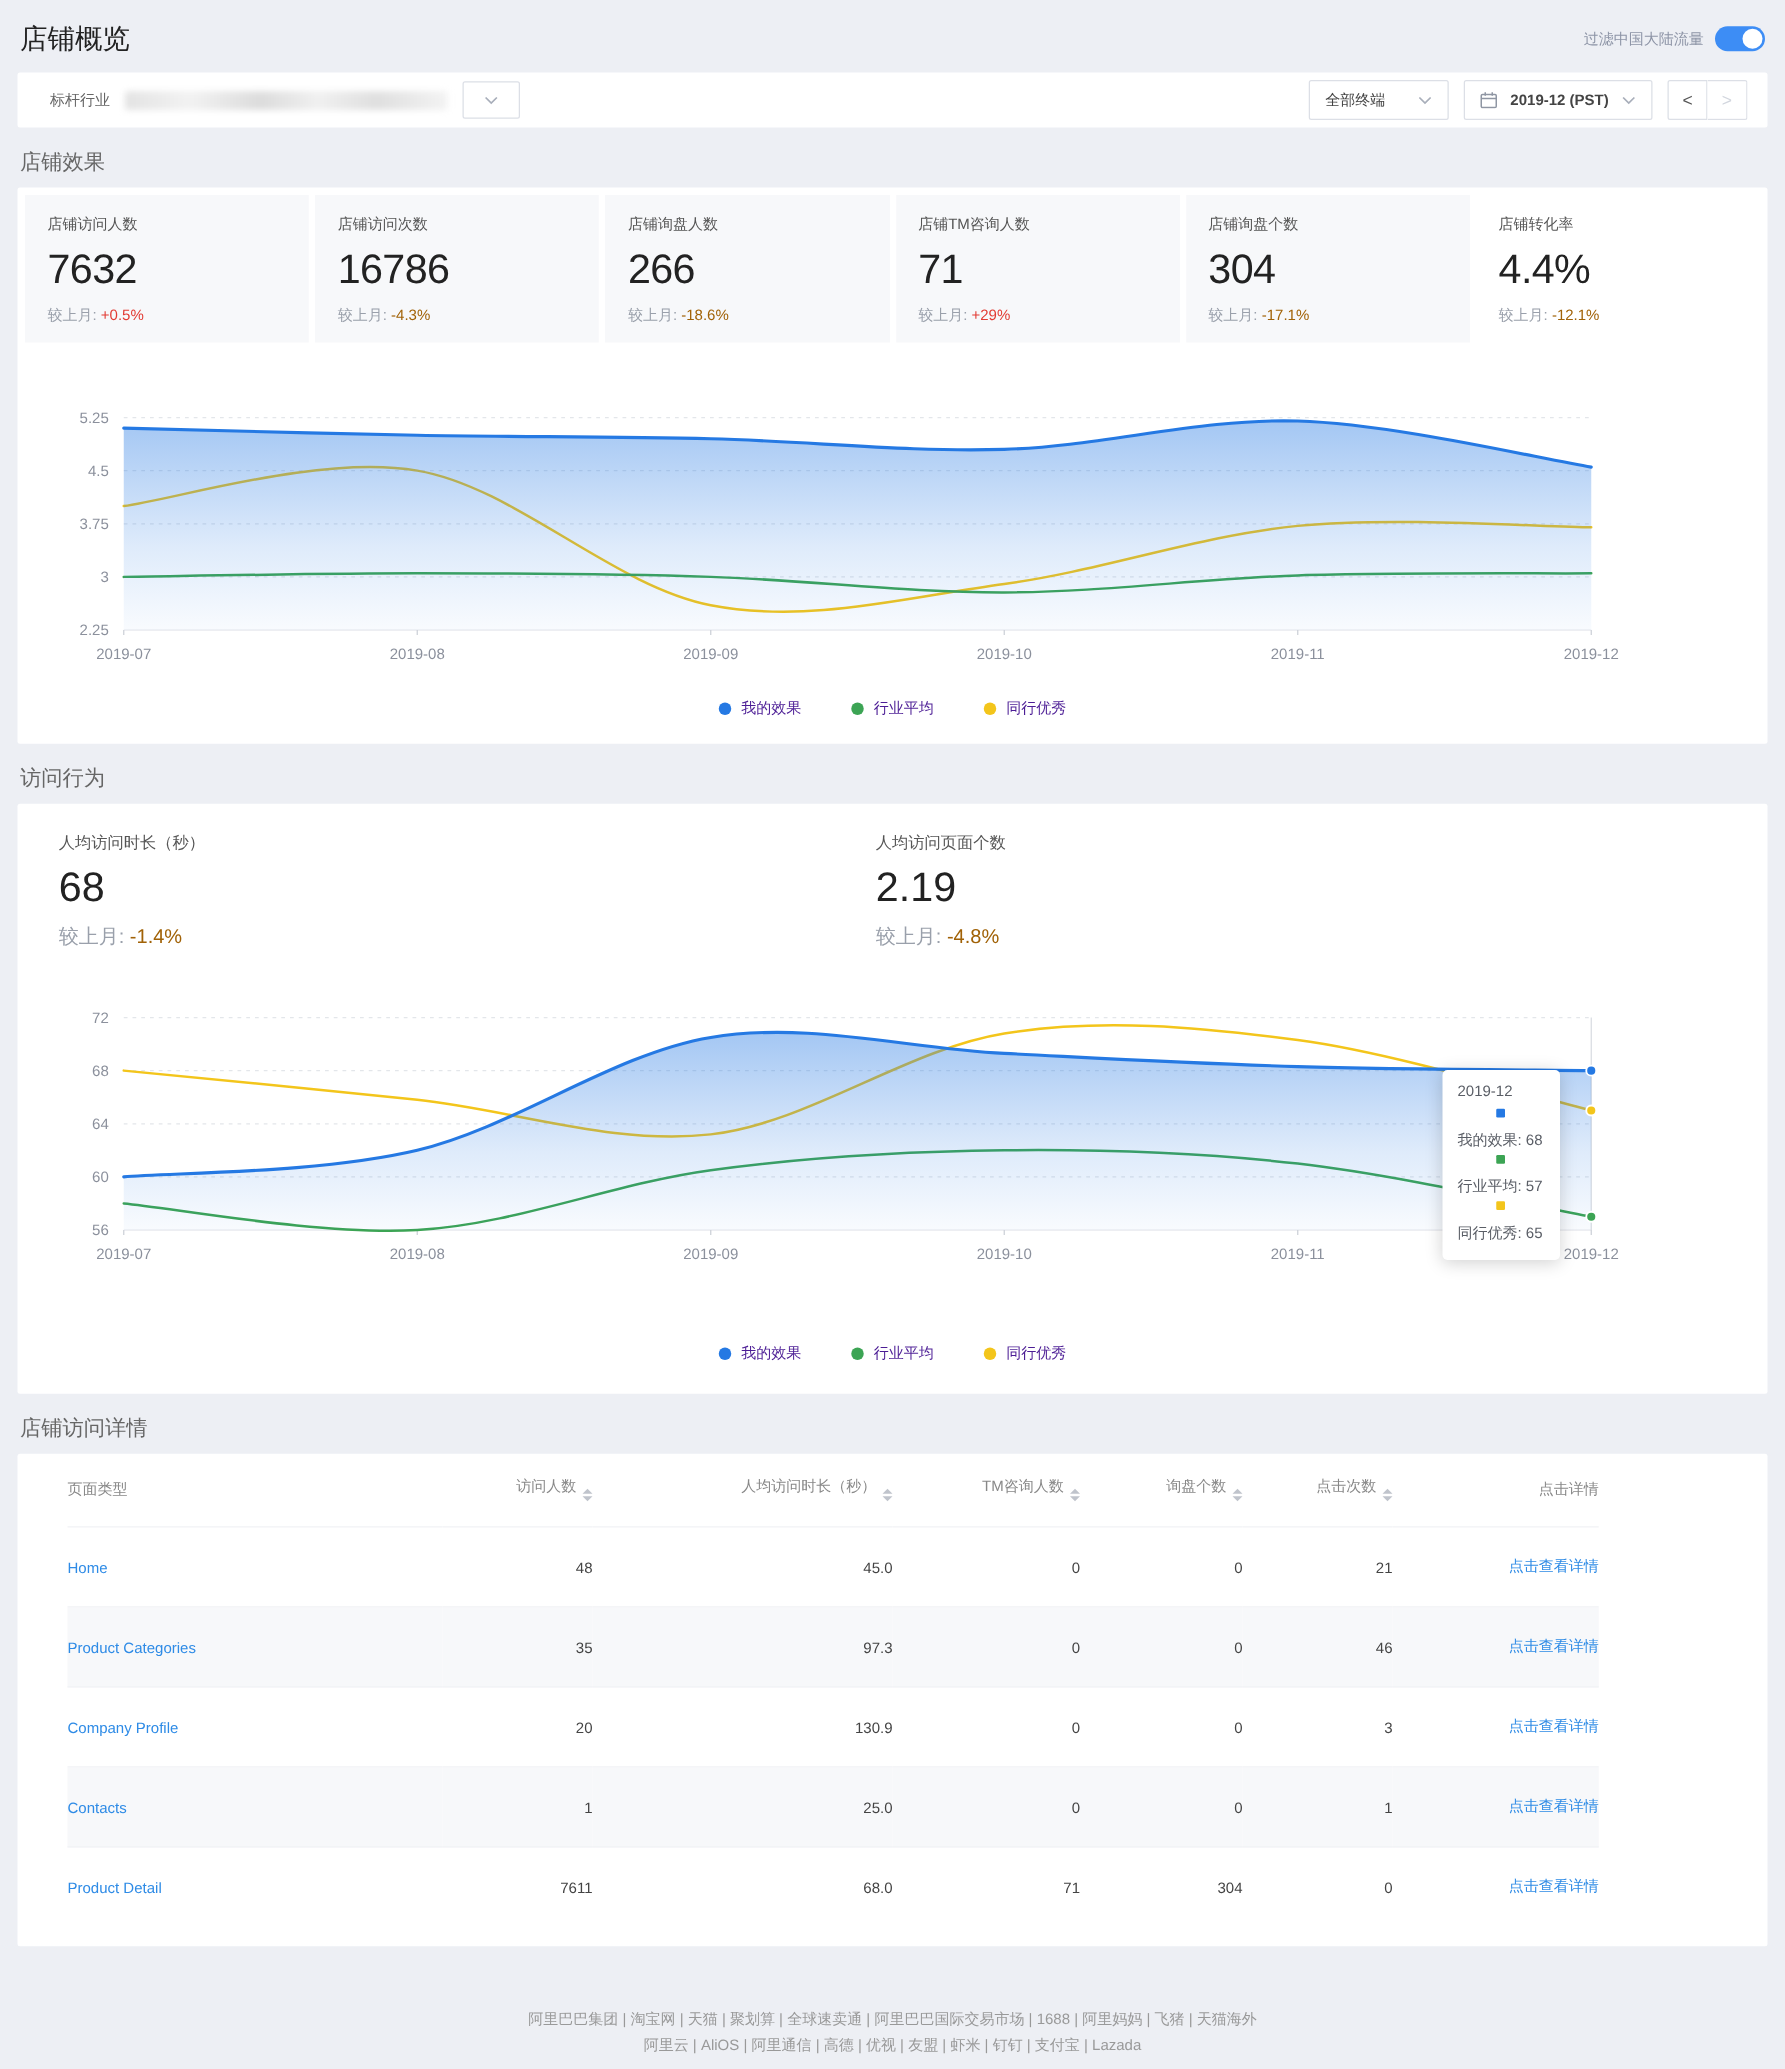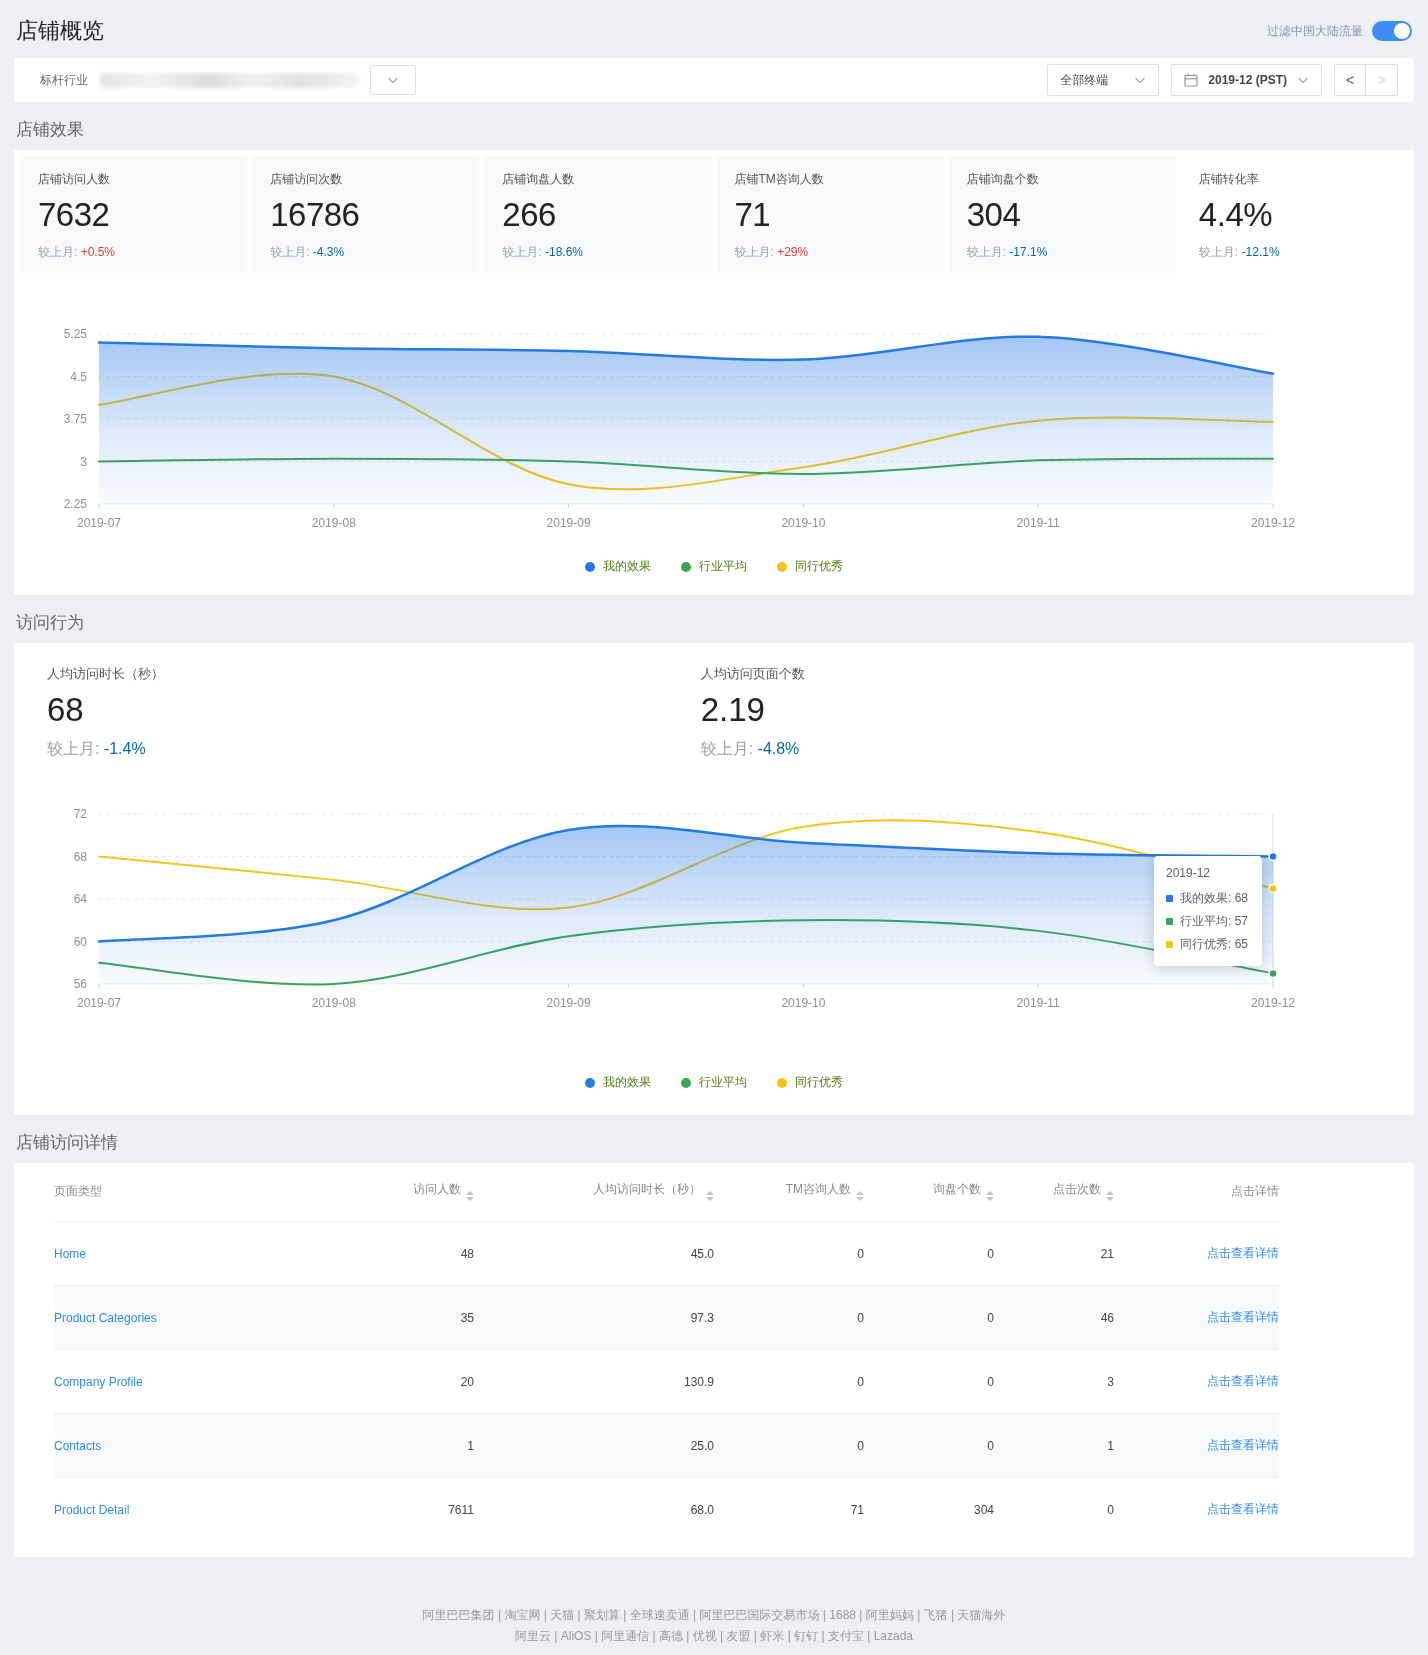--- a/index.html
+++ b/index.html
@@ -49,7 +49,7 @@
   .kpi-value { font-size:33px; font-weight:500; color:#222; margin:8px 0 10px; letter-spacing:-0.5px; }
   .kpi-delta { font-size:12px; color:#9aa0ab; }
   .up { color:#e23b33; }
-  .down { color:#0369a1; }
+  .down { color:#a16207; }
 
   .chart-wrap { position:relative; padding:34px 33px 0; }
   svg.chart { display:block; overflow:visible; }

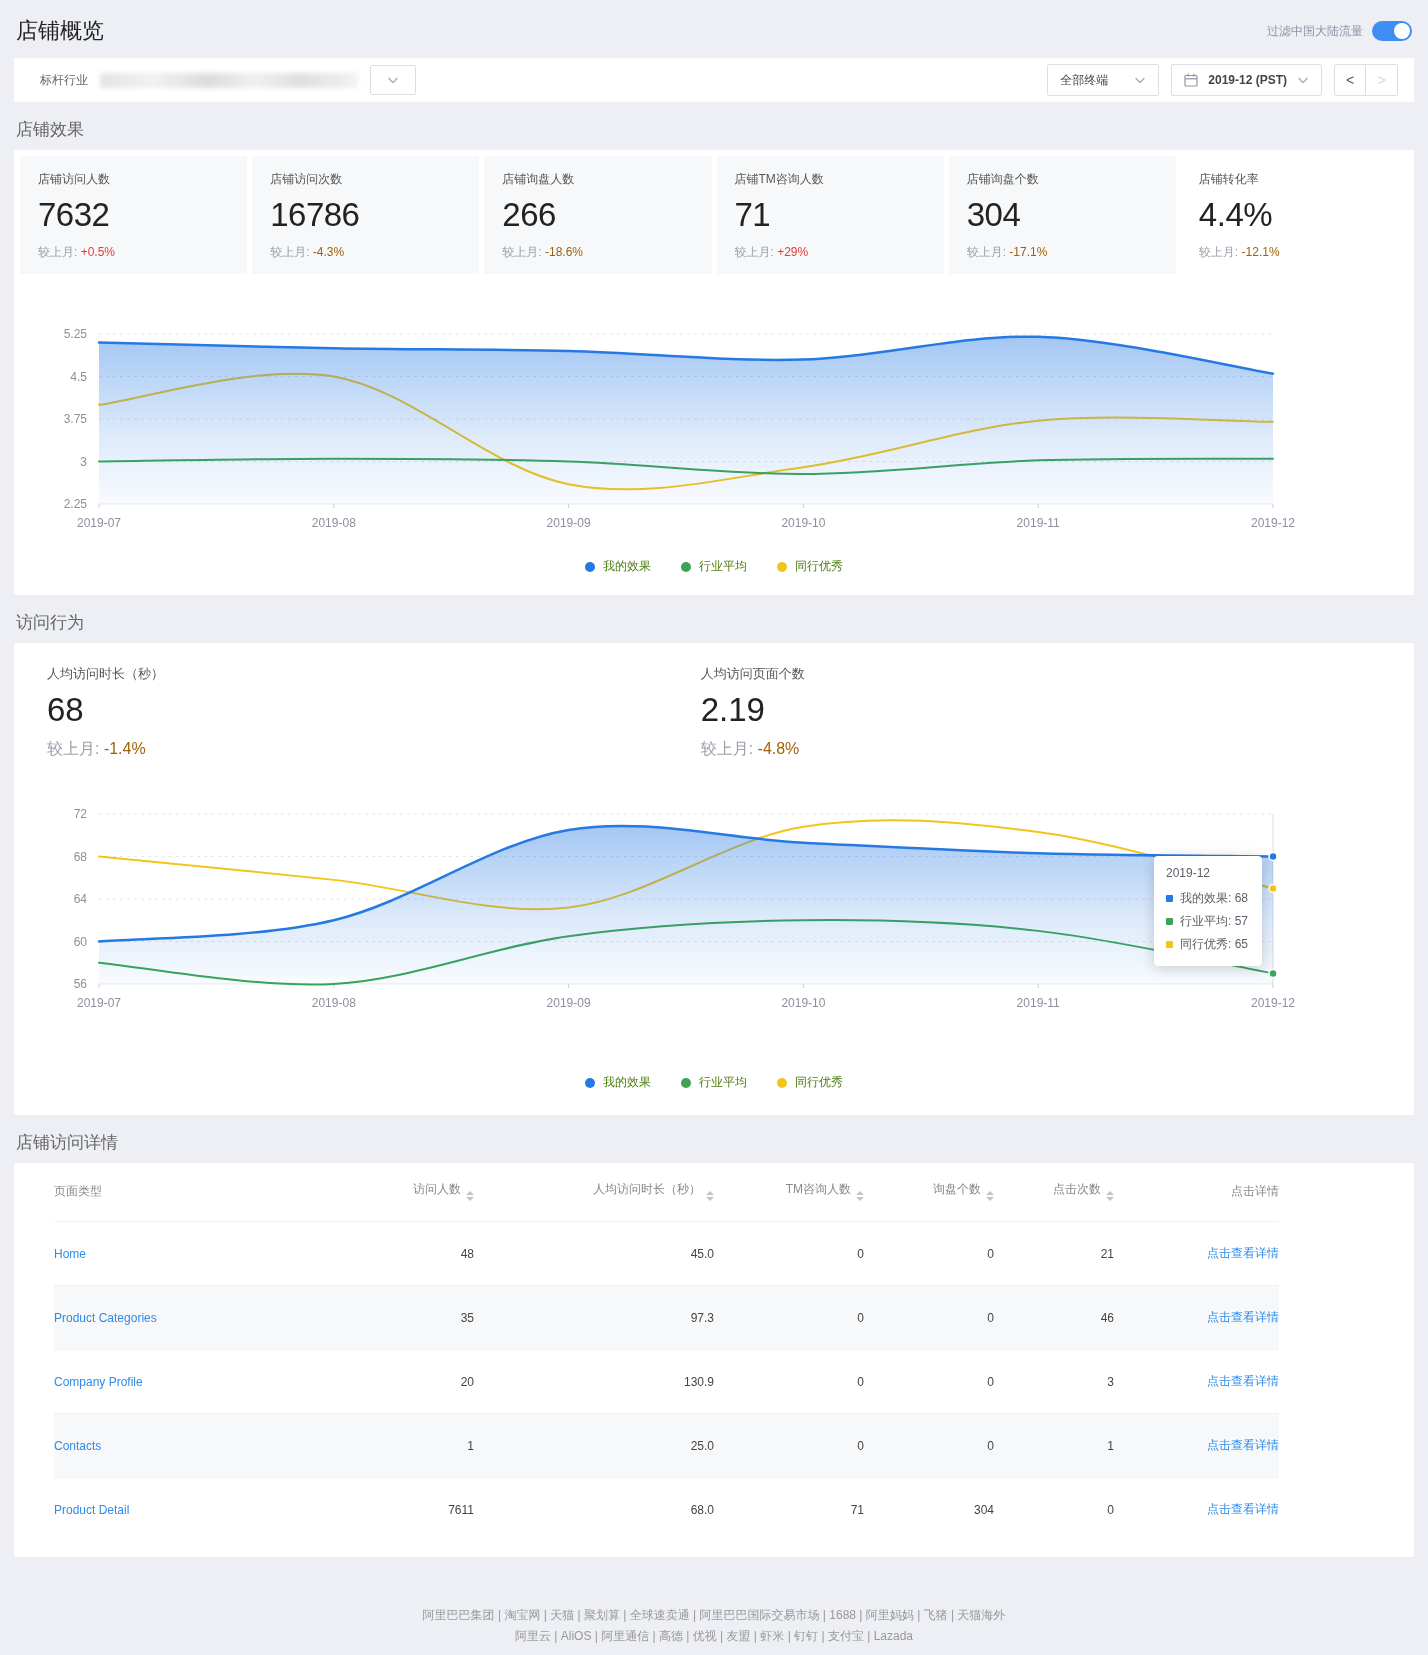--- a/index.html
+++ b/index.html
@@ -54,7 +54,7 @@
   .chart-wrap { position:relative; padding:34px 33px 0; }
   svg.chart { display:block; overflow:visible; }
   svg.chart text { font-family:"Liberation Sans", sans-serif; }
-  .legend { display:flex; justify-content:center; align-items:center; gap:30px; padding:16px 0 20px; font-size:12px; color:#4d7c0f; }
+  .legend { display:flex; justify-content:center; align-items:center; gap:40px; padding:16px 0 20px; font-size:12px; color:#4c1d95; }
   .legend-item { display:flex; align-items:center; gap:8px; cursor:pointer; }
   .legend-dot { width:10px; height:10px; border-radius:50%; }
   .legend.legend-far { padding:52px 0 24px; }

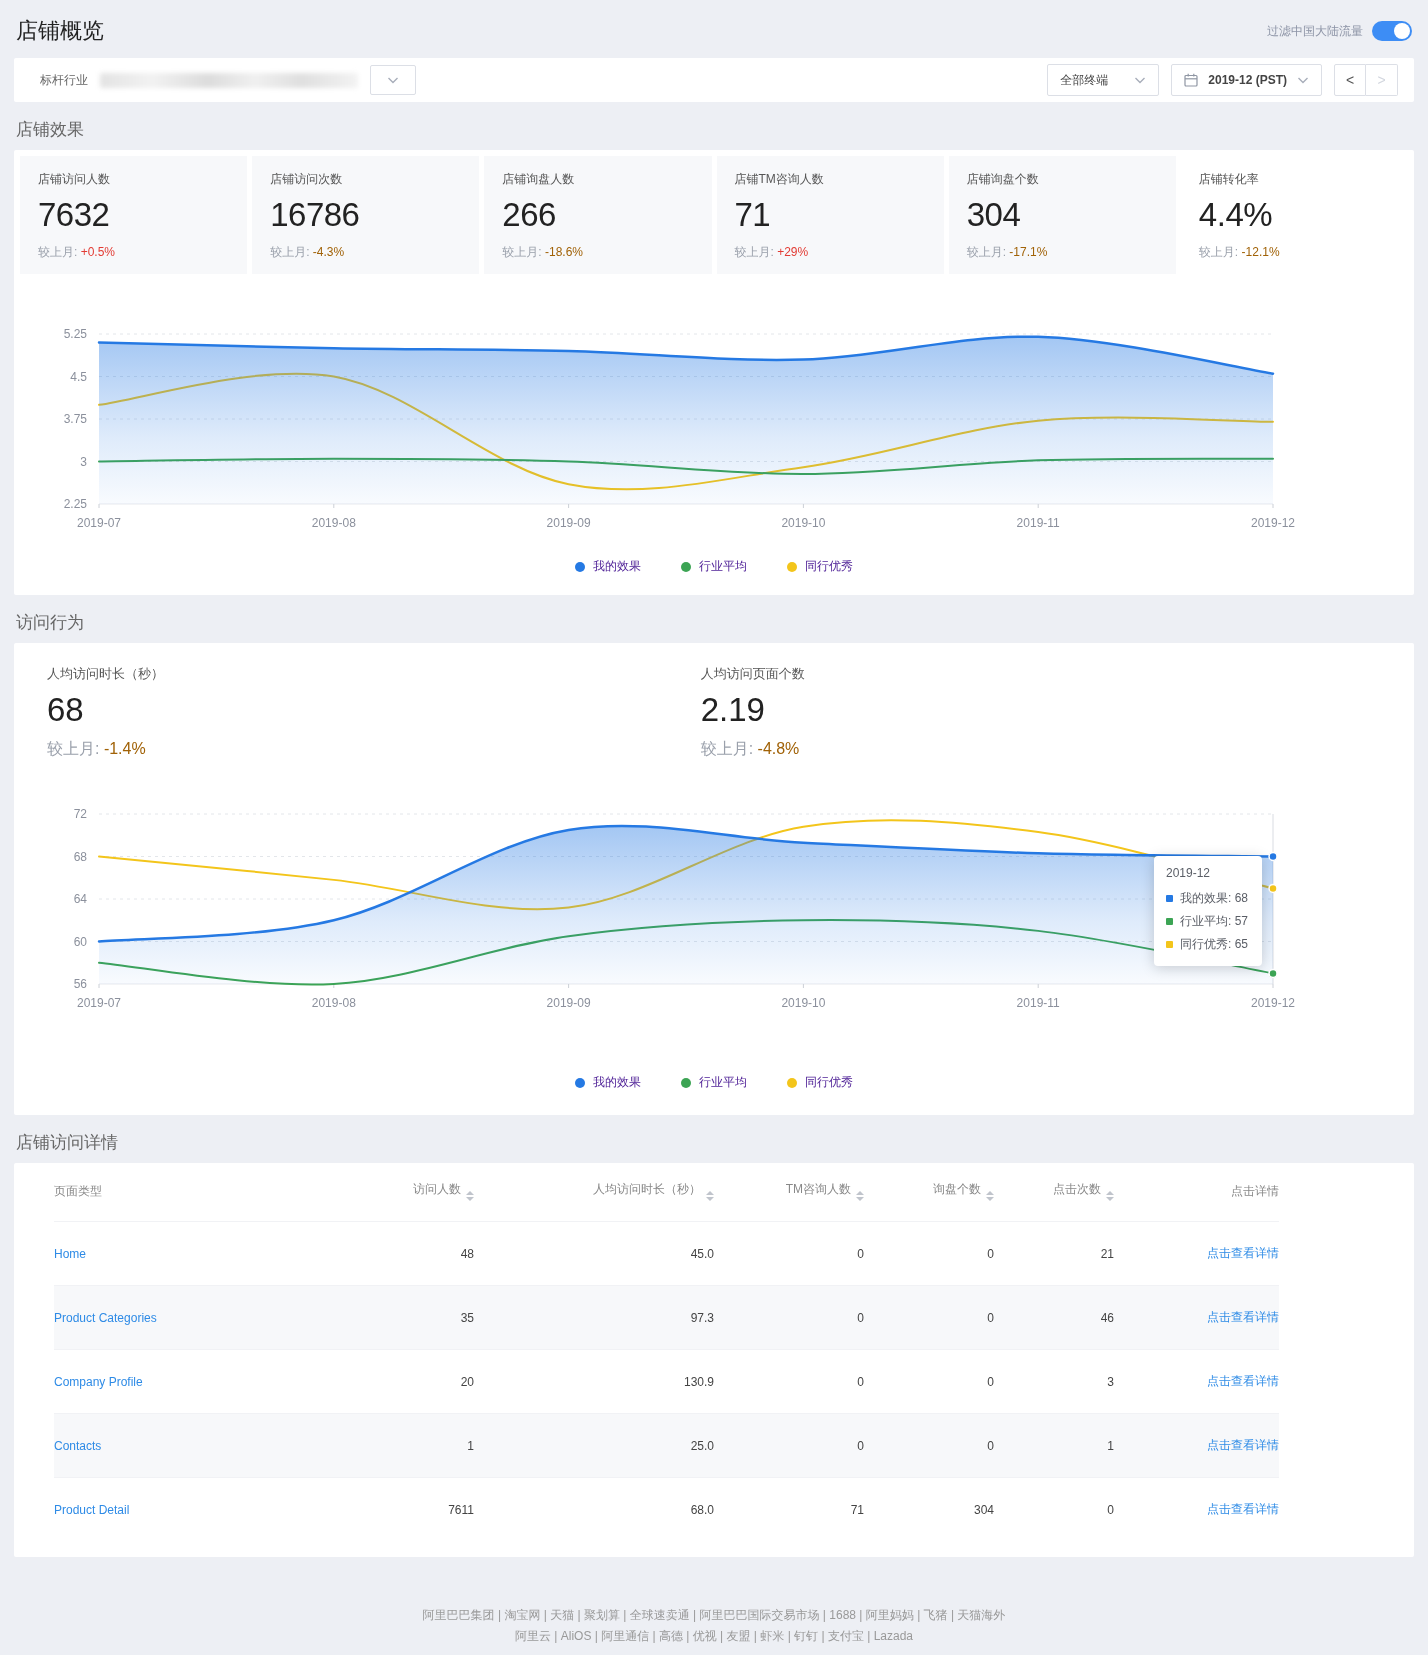--- a/index.html
+++ b/index.html
@@ -70,7 +70,7 @@
   .tooltip { position:absolute; left:1140px; top:96px; background:#fff; border-radius:4px;
     box-shadow:0 2px 14px rgba(0,0,0,0.18); padding:10px 14px 10px 12px; font-size:12px; color:#5a5e66; z-index:5; }
   .tooltip-title { margin-bottom:7px; }
-  .tooltip-row { display:flex; align-items:center; gap:7px; line-height:23px; white-space:nowrap; }
+  .tooltip-row { display:flex; align-items:center; gap:7px; line-height:23px; white-space:nowrap;flex-direction:column; }
   .tt-sq { width:7px; height:7px; border-radius:1px; flex:none; }
 
   

